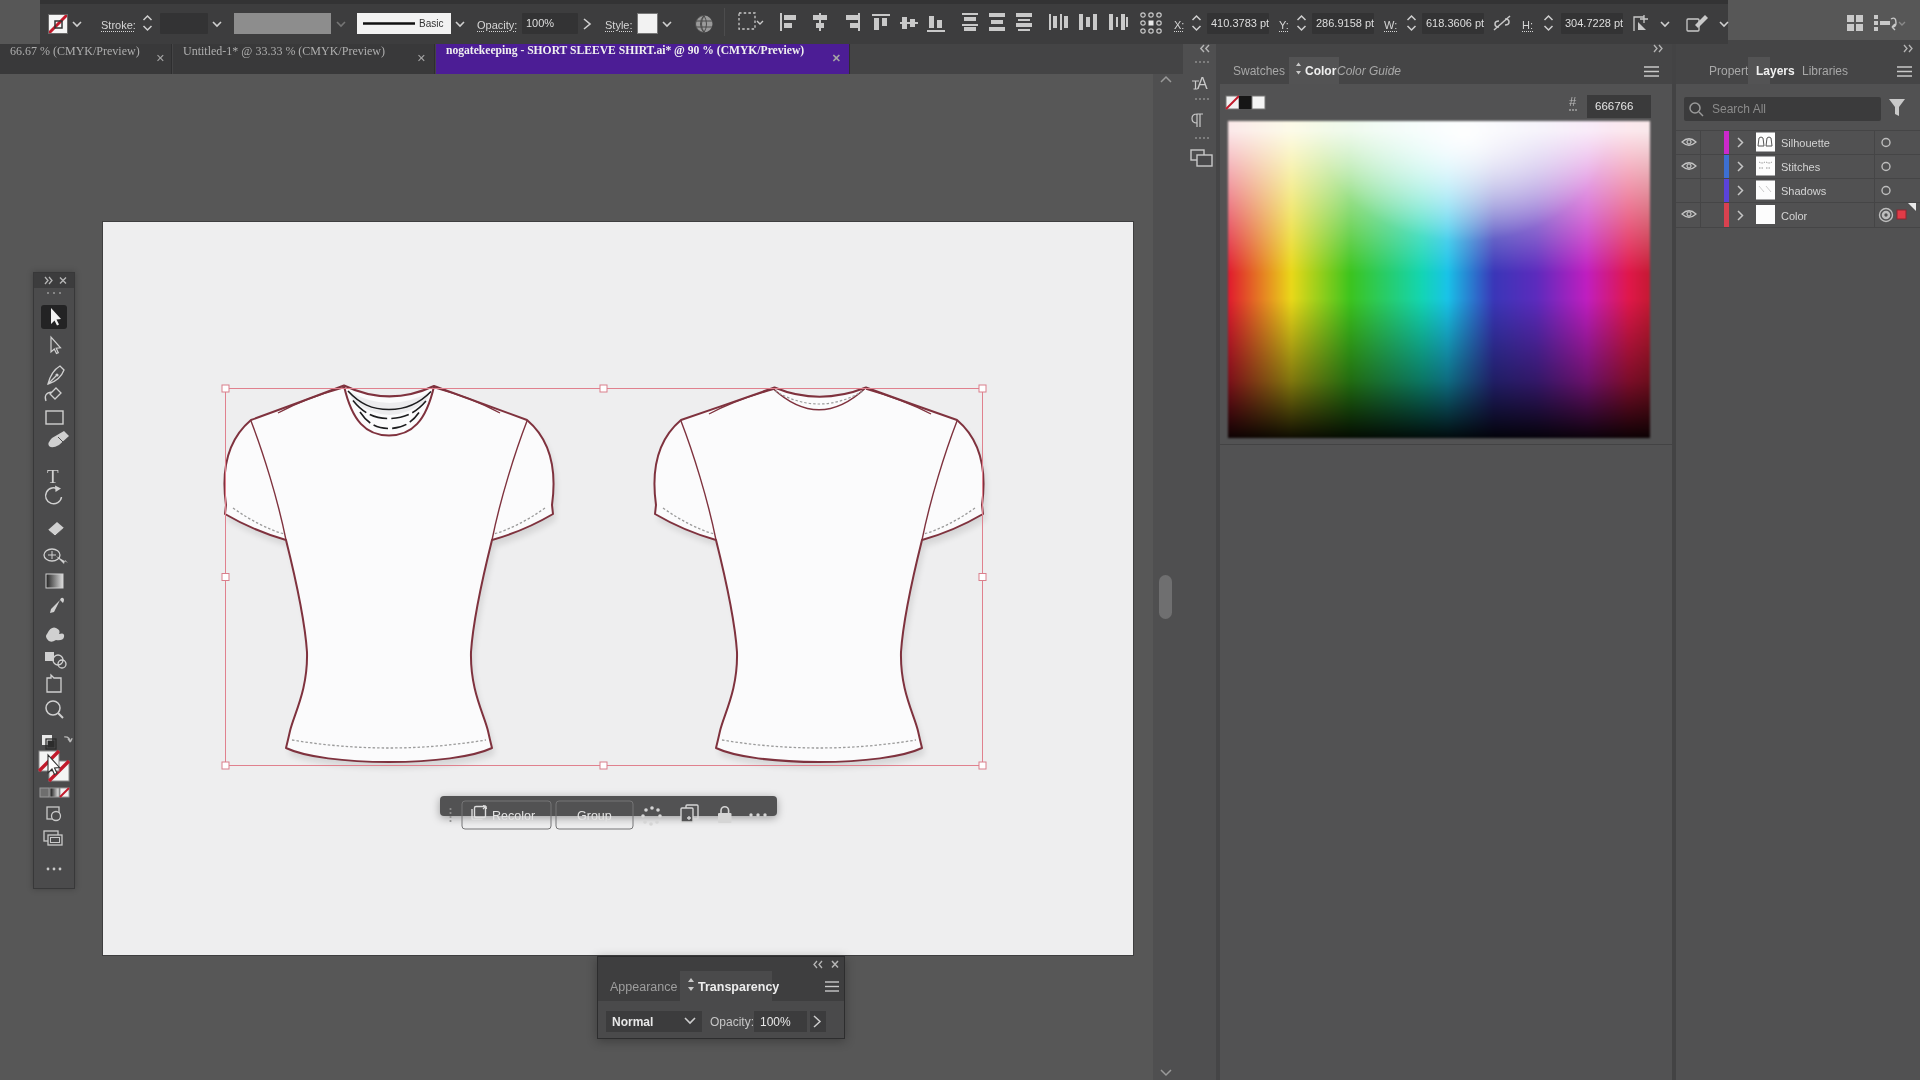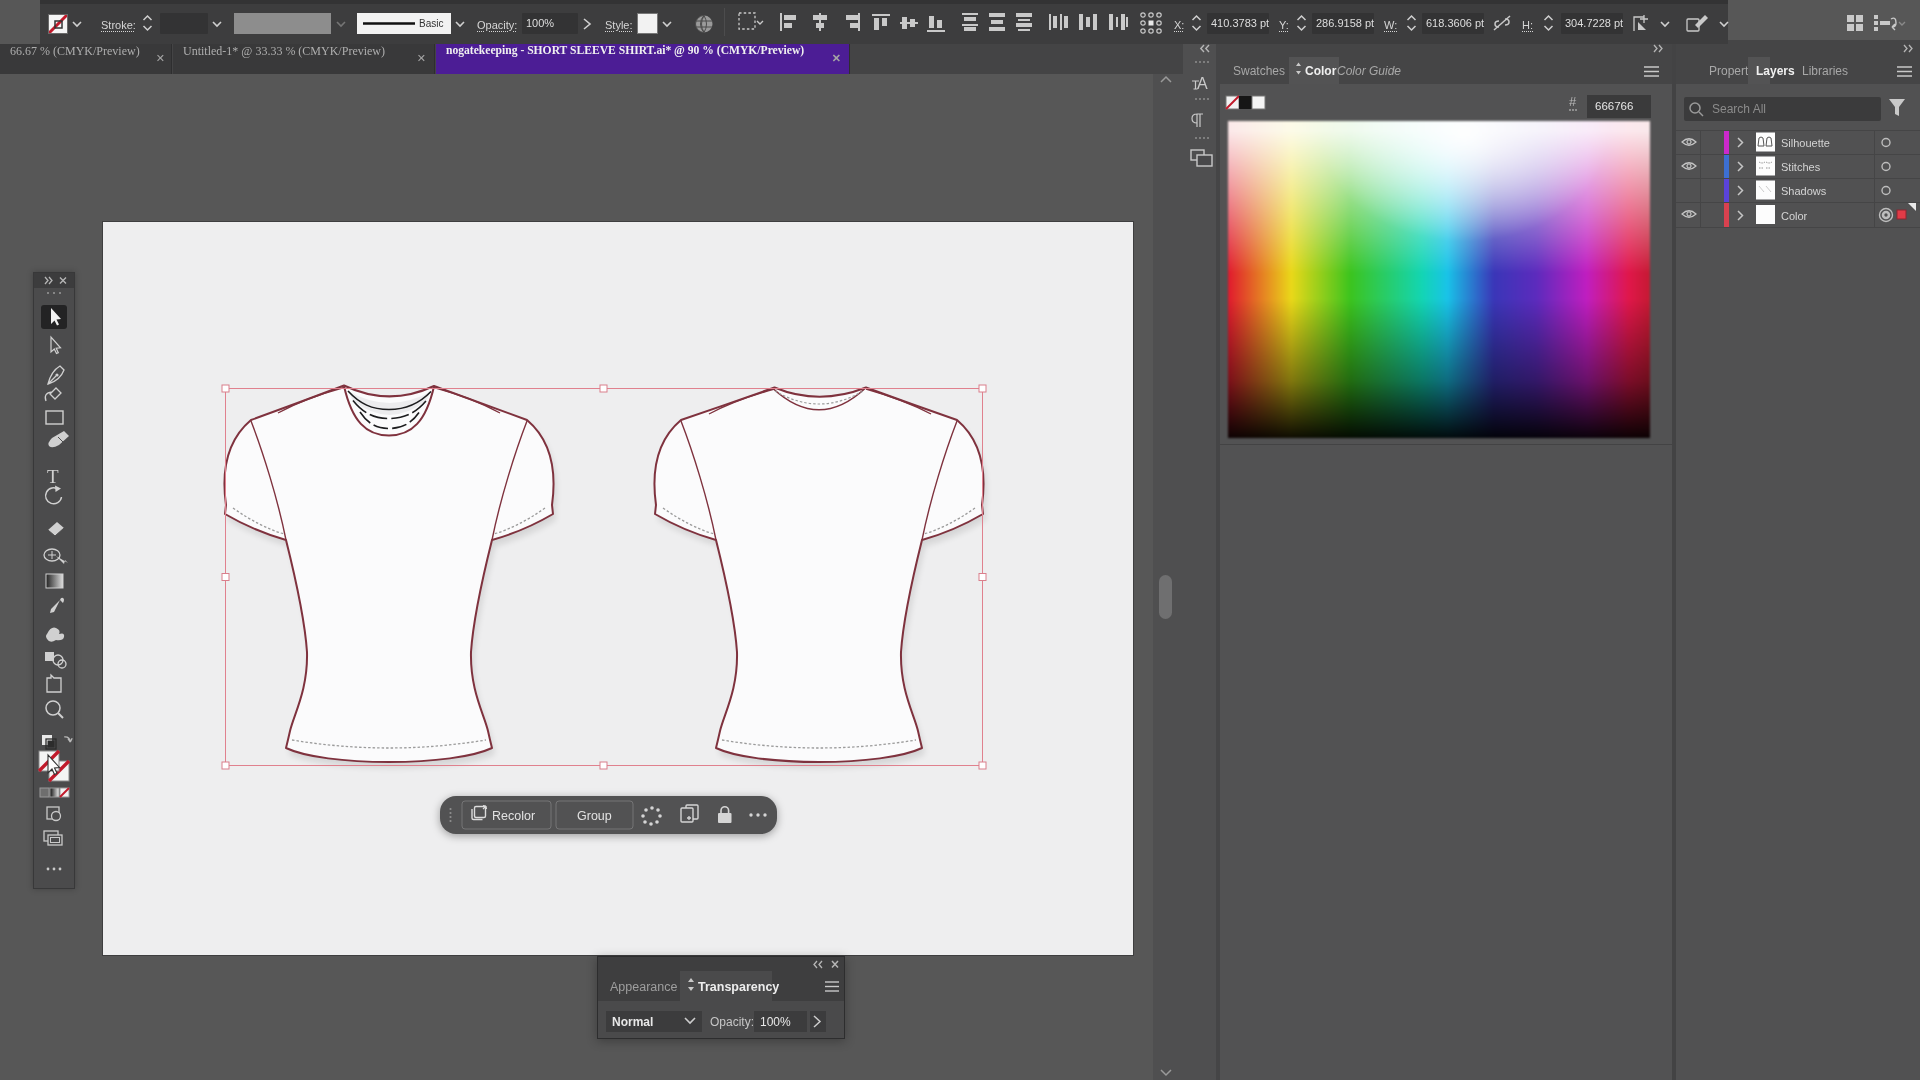--- a/index.html
+++ b/index.html
@@ -215,7 +215,7 @@
     </svg>
   </div>
 
-  <div class="abs" style="left:440px;top:722px;width:337px;height:38px;background:#525253;border-radius:16px;box-shadow:0 2px 8px rgba(0,0,0,.35);">
+  <div class="abs" style="left:440px;top:722px;width:337px;height:20px;background:#525253;border-radius:4px;box-shadow:0 2px 8px rgba(0,0,0,.35);">
     <svg width="337" height="38">
       <g fill="#8e8e8e">
           <circle cx="10.5" cy="13" r="1.1"></circle>

